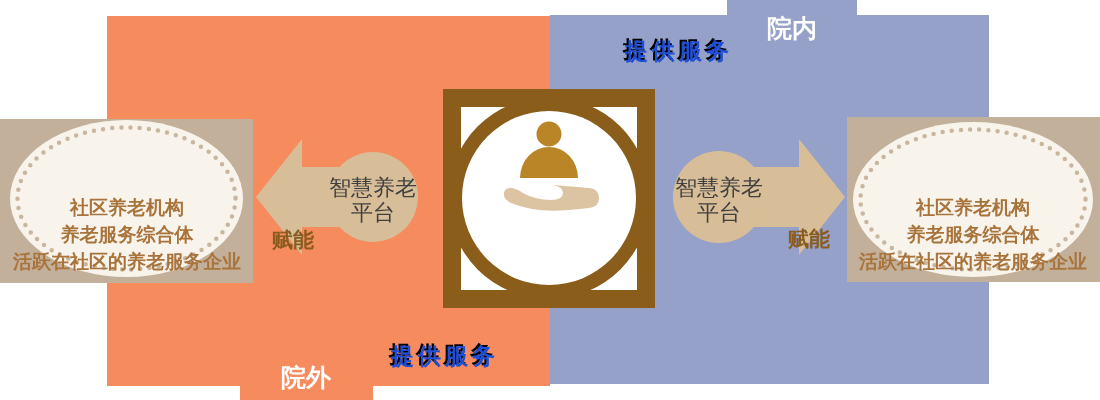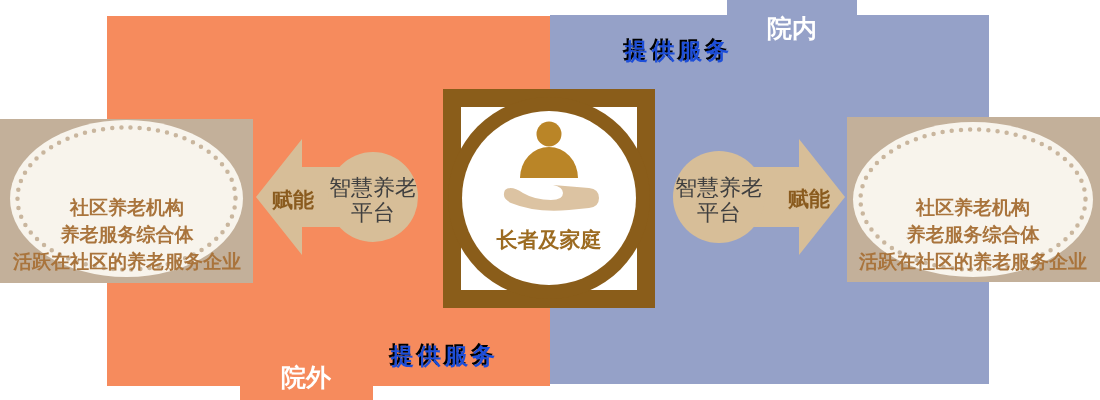--- a/index.html
+++ b/index.html
@@ -25,7 +25,7 @@
     text-shadow:-2px -2px 0 #000000;text-align:center;white-space:nowrap;
   }
   .platform-text{color:#404040;font-size:22px;line-height:25px;text-align:center;}
-  .empower-label{color:#8A5B1E;font-size:21px;font-weight:bold;text-align:center;}
+  .empower-label{color:#8A5B1E;font-size:21px;font-weight:bold;text-align:center;margin-top:40px;}
   .community-text{
     color:#A9743C;font-size:19px;font-weight:bold;line-height:27px;
     text-align:center;white-space:nowrap;margin-top:37px;

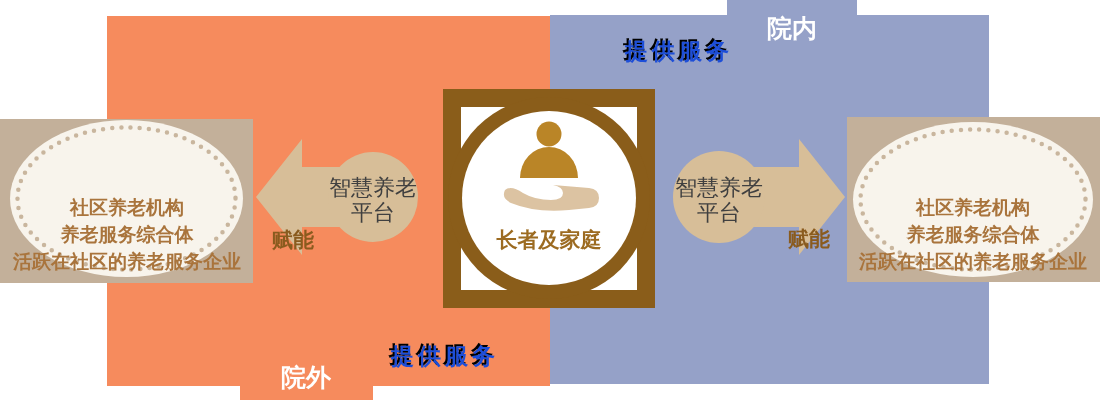--- a/index.html
+++ b/index.html
@@ -119,7 +119,6 @@
     <div>活跃在社区的养老服务企业</div>
   </div>
 
-  <div class="abs center-label" style="left:469px;top:226px;width:160px;">长者及家庭</div>
 
 </div>
 

